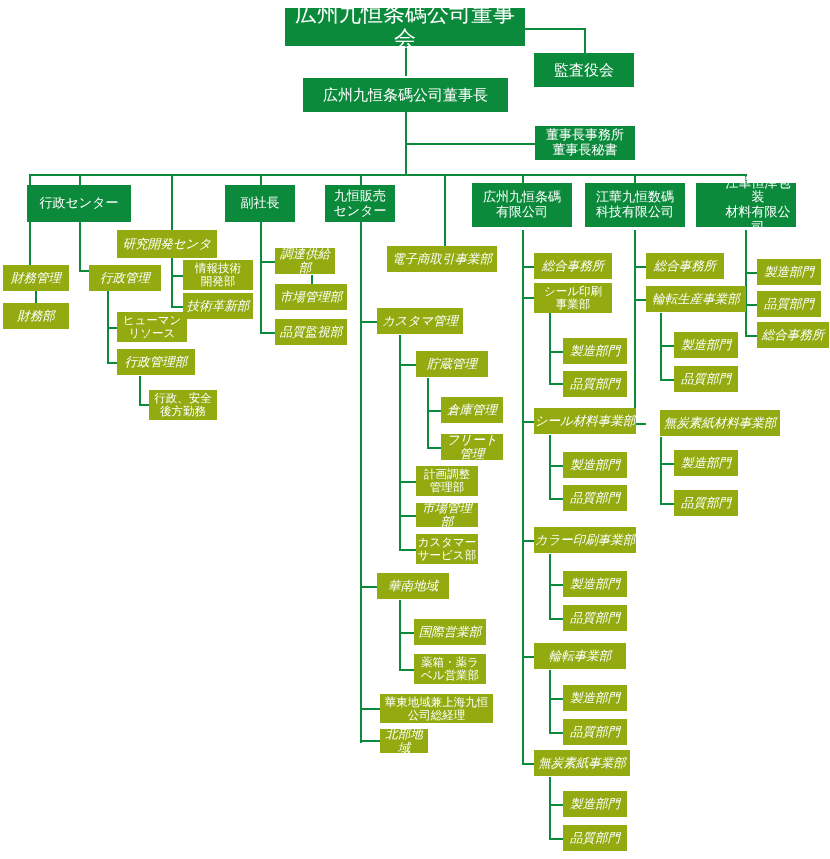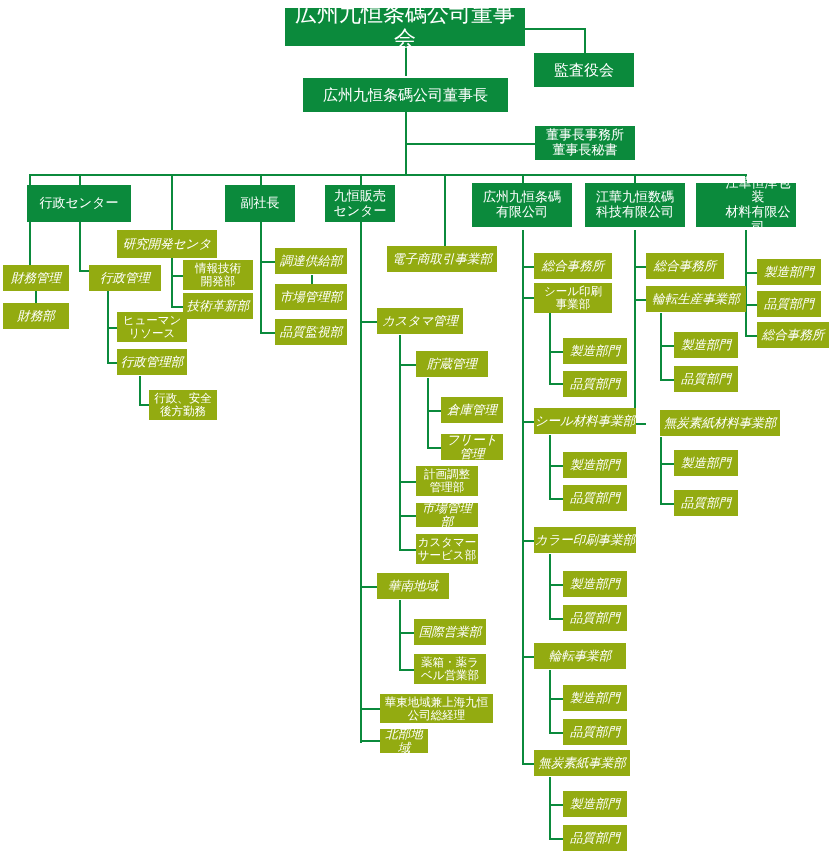--- a/index.html
+++ b/index.html
@@ -166,7 +166,7 @@
 開発部</div>
   <div class="node lvl-dept" style="left:183px;top:293px;width:70px;height:26px;">技術革新部</div>
 
-  <div class="node lvl-dept" style="left:275px;top:248px;width:72px;height:26px;">調達供給部</div>
+  <div class="node lvl-dept" style="left:275px;top:248px;width:60px;height:26px;">調達供給部</div>
   <div class="node lvl-dept" style="left:275px;top:284px;width:72px;height:26px;">市場管理部</div>
   <div class="node lvl-dept" style="left:275px;top:319px;width:72px;height:26px;">品質監視部</div>
 

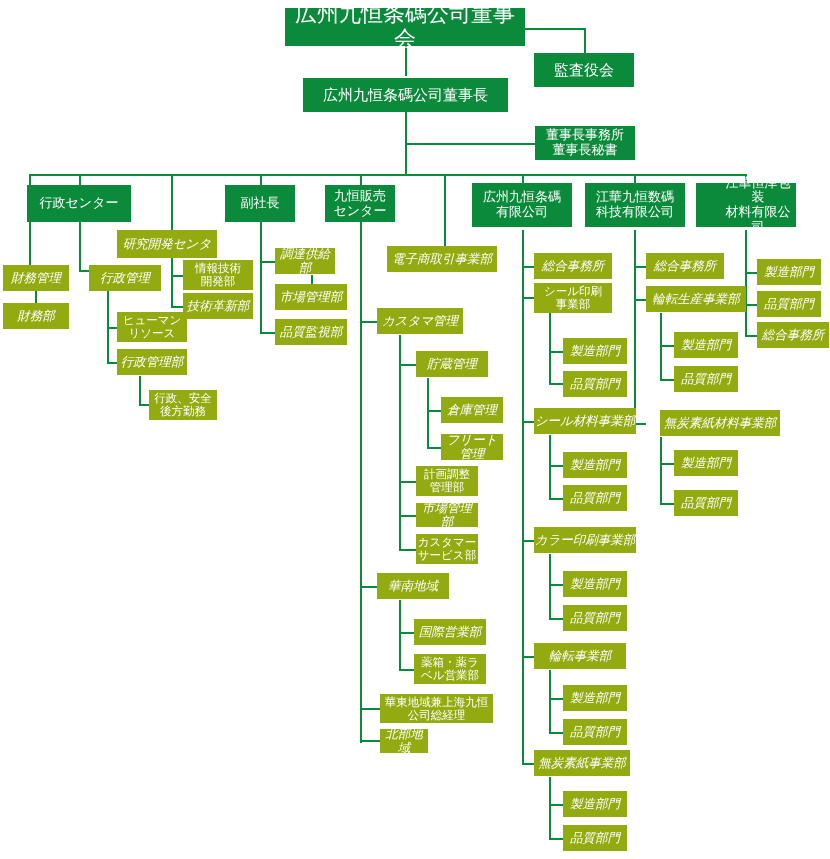--- a/index.html
+++ b/index.html
@@ -158,7 +158,7 @@
   <div class="node lvl-dept" style="left:89px;top:265px;width:72px;height:26px;">行政管理</div>
   <div class="node lvl-sub" style="left:117px;top:312px;width:70px;height:30px;">ヒューマン
 リソース</div>
-  <div class="node lvl-dept" style="left:117px;top:349px;width:70px;height:26px;">行政管理部</div>
+  <div class="node lvl-dept" style="left:117px;top:349px;width:78px;height:26px;">行政管理部</div>
   <div class="node lvl-sub" style="left:149px;top:390px;width:68px;height:30px;">行政、安全
 後方勤務</div>
 

